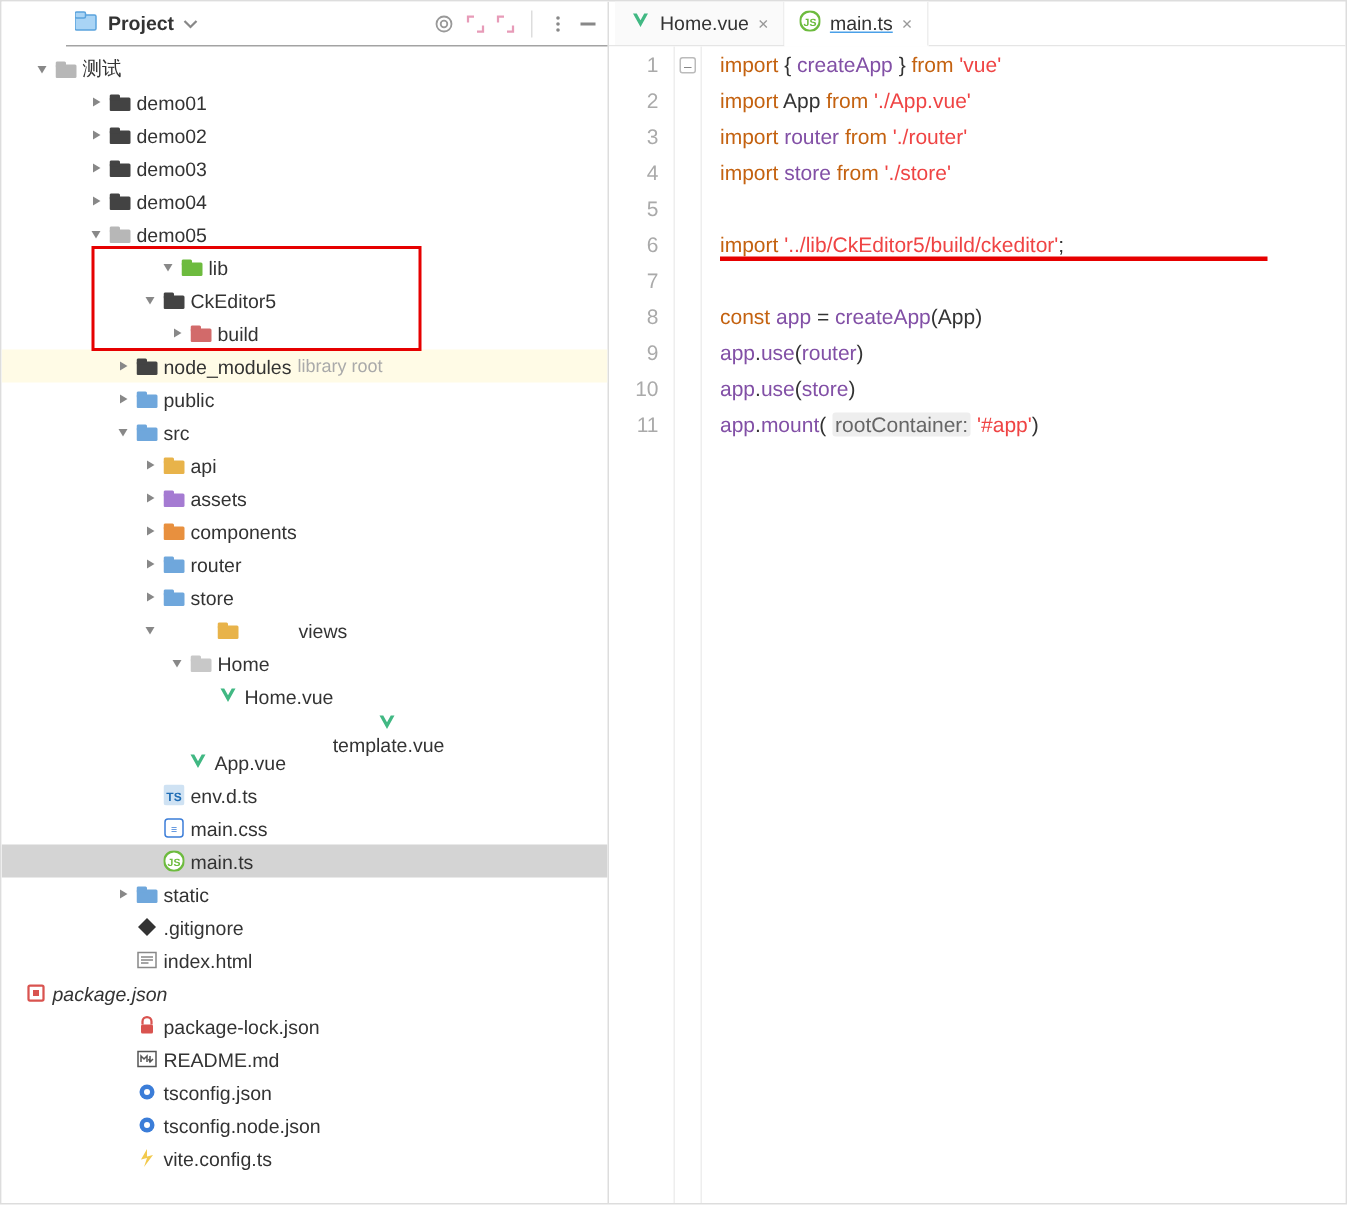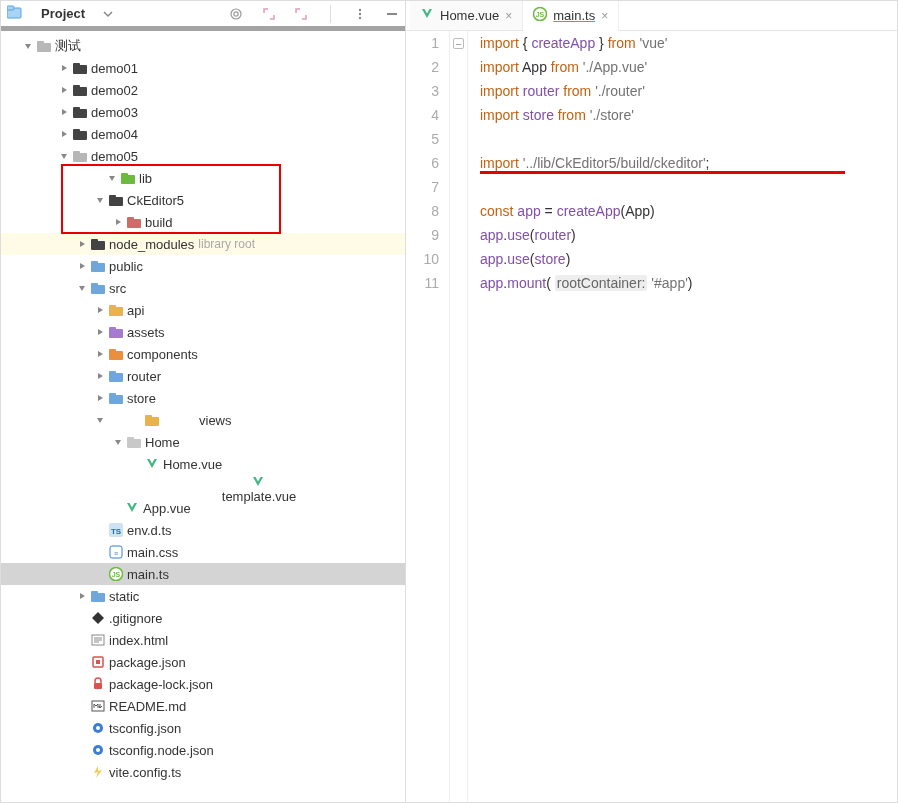--- a/index.html
+++ b/index.html
@@ -5,7 +5,7 @@
   * { box-sizing: border-box; margin: 0; padding: 0; font-family: "Segoe UI", Arial, sans-serif; }
   body { background: #fff; display: flex; width: 898px; height: 803px; border: 1px solid #ddd; overflow: hidden; font-size: 13px; }
   .sidebar { width: 405px; border-right: 1px solid #ddd; display: flex; flex-direction: column; background: #fff; }
-  .sidebar-header { height: 30px; border-bottom: 5px solid #a3a3a3; display: flex; align-items: center; padding: 0 6px; gap: 18px; }
+  .sidebar-header { height: 30px; border-bottom: 1px solid #a3a3a3; display: flex; align-items: center; padding: 0 6px; gap: 6px; margin-left: 43px; }
   .sidebar-header .title { font-weight: 600; color: #333; }
   .sidebar-header .spacer { flex: 1; }
   .sidebar-header svg, .sidebar-header .sep { flex-shrink: 0; }

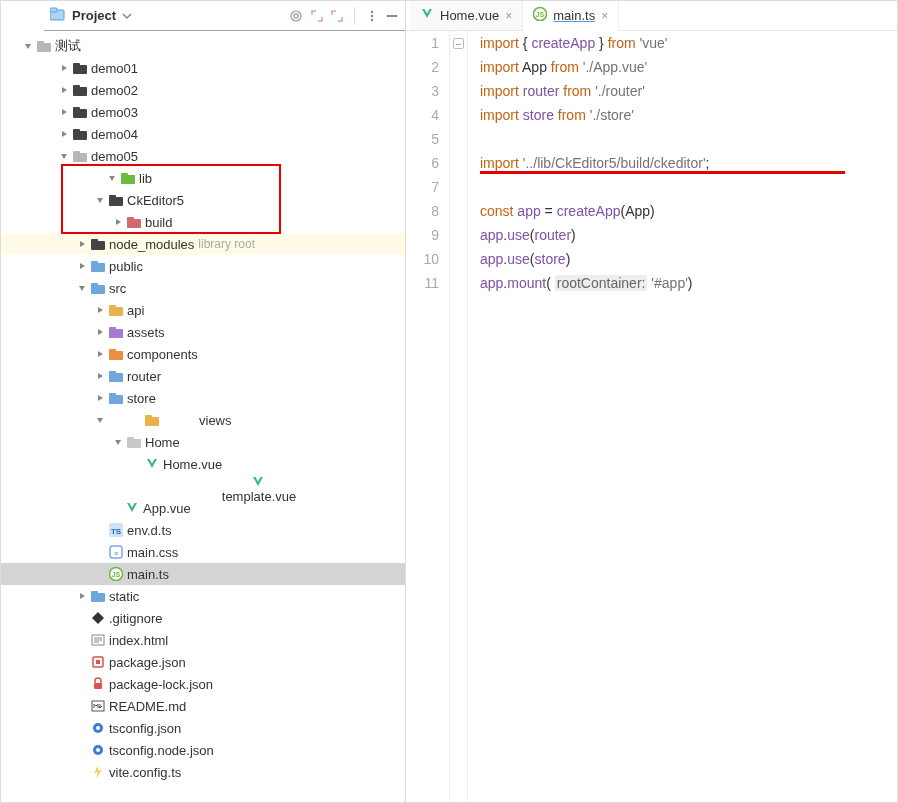--- a/index.html
+++ b/index.html
@@ -34,7 +34,7 @@
   .code { flex: 1; padding-left: 12px; position: relative; background:#fff; color:#333; }
   .kw { color: #c46210; }
   .fn { color: #8250a6; }
-  .str { color: #737373; }
+  .str { color: #ef4444; }
   .purple { color: #8250a6; }
   .param { background: #eee; color:#666; padding:0 2px; border-radius:2px; }
   .underline-red { position: absolute; height: 3px; background: #e60000; }

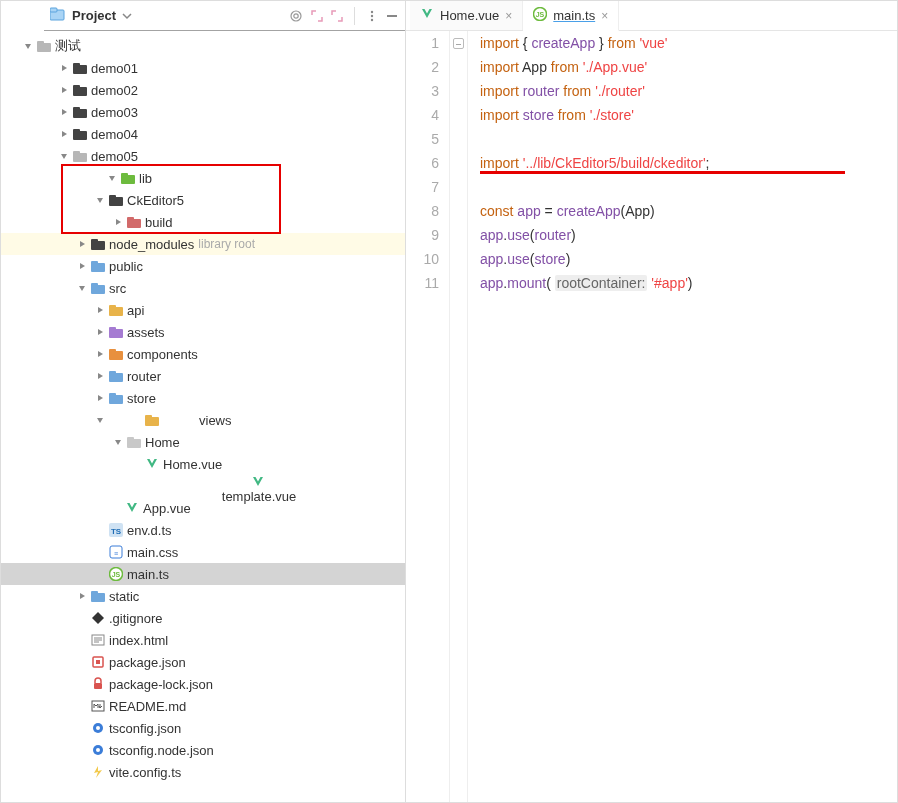--- a/index.html
+++ b/index.html
@@ -437,7 +437,7 @@
           </span>
           <span class="label">index.html</span>
         </div>
-        <div class="node" style="padding-left: 74px;">
+        <div class="node" style=" font-style: italic;">
           <span class="arrow"></span>
           <span class="icon">
             <svg width="14" height="14">

